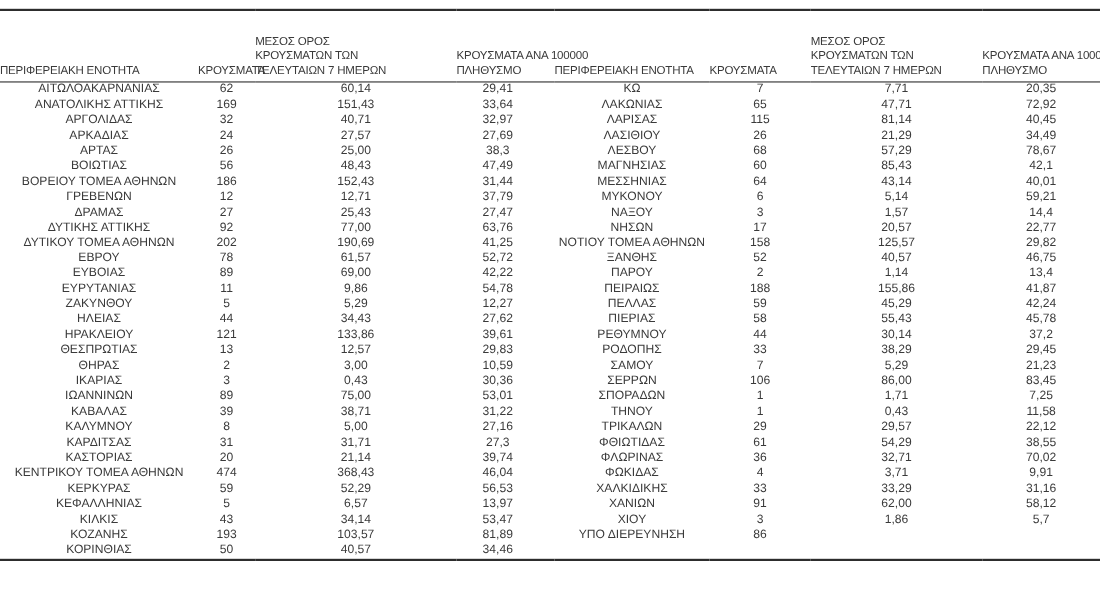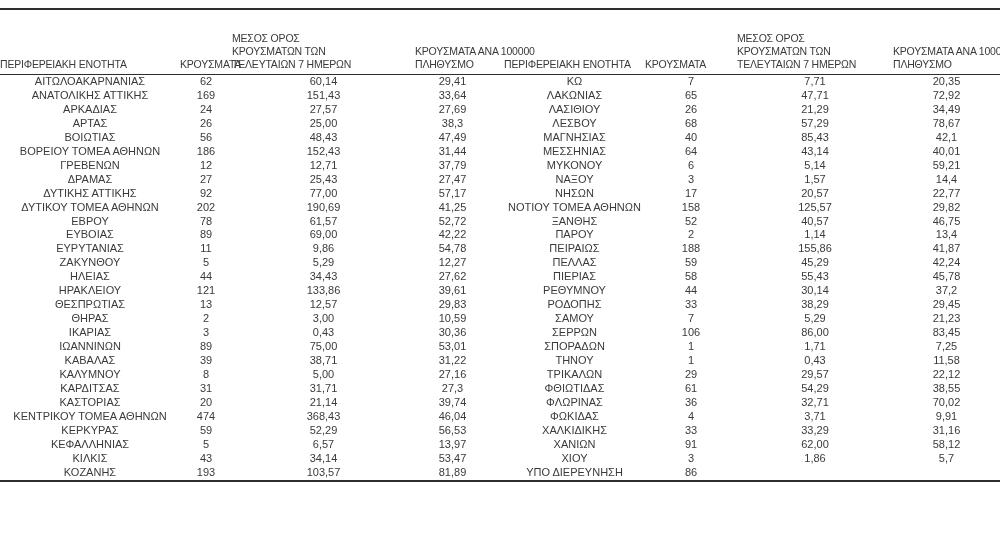--- a/index.html
+++ b/index.html
@@ -108,6 +108,17 @@
           <td>72,92</td>
         </tr>
         <tr>
+          <td>ΑΡΓΟΛΙΔΑΣ</td>
+          <td>32</td>
+          <td>40,71</td>
+          <td>32,97</td>
+          <td></td>
+          <td>ΛΑΡΙΣΑΣ</td>
+          <td>115</td>
+          <td>81,14</td>
+          <td>40,45</td>
+        </tr>
+        <tr>
           <td>ΑΡΚΑΔΙΑΣ</td>
           <td>24</td>
           <td>27,57</td>

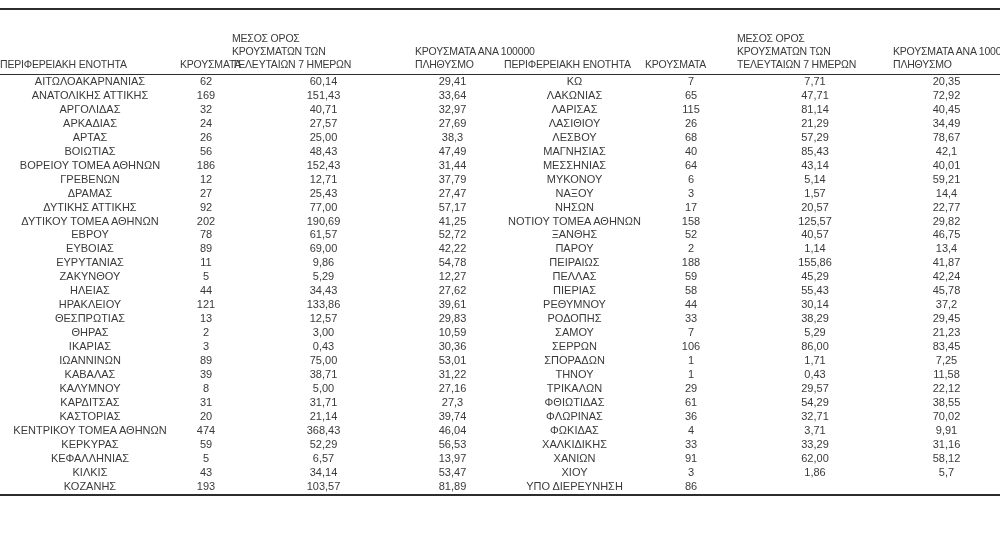--- a/index.html
+++ b/index.html
@@ -147,7 +147,7 @@
           <td>47,49</td>
           <td></td>
           <td>ΜΑΓΝΗΣΙΑΣ</td>
-          <td>40</td>
+          <td>60</td>
           <td>85,43</td>
           <td>42,1</td>
         </tr>

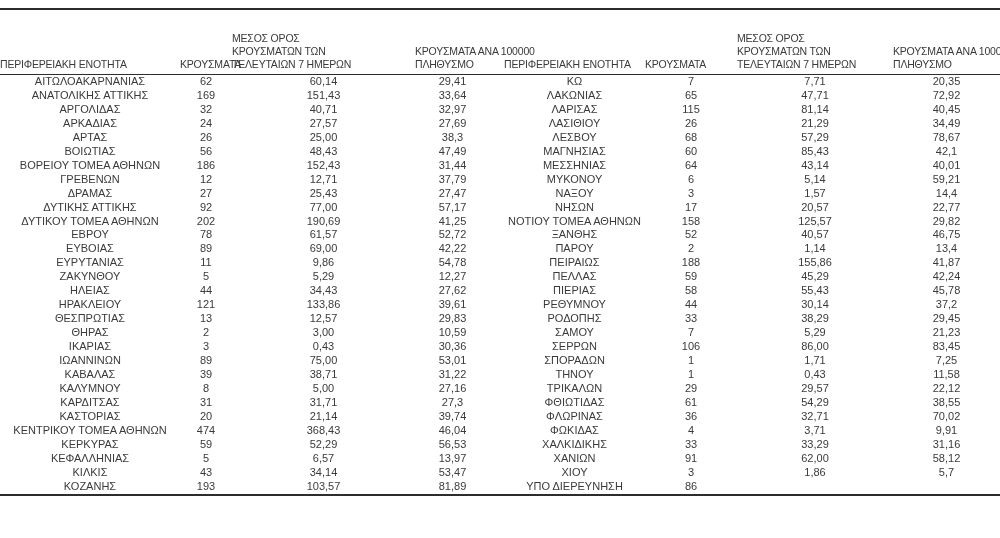--- a/index.html
+++ b/index.html
@@ -188,7 +188,7 @@
           <td>ΔΥΤΙΚΗΣ ΑΤΤΙΚΗΣ</td>
           <td>92</td>
           <td>77,00</td>
-          <td>57,17</td>
+          <td>63,76</td>
           <td></td>
           <td>ΝΗΣΩΝ</td>
           <td>17</td>

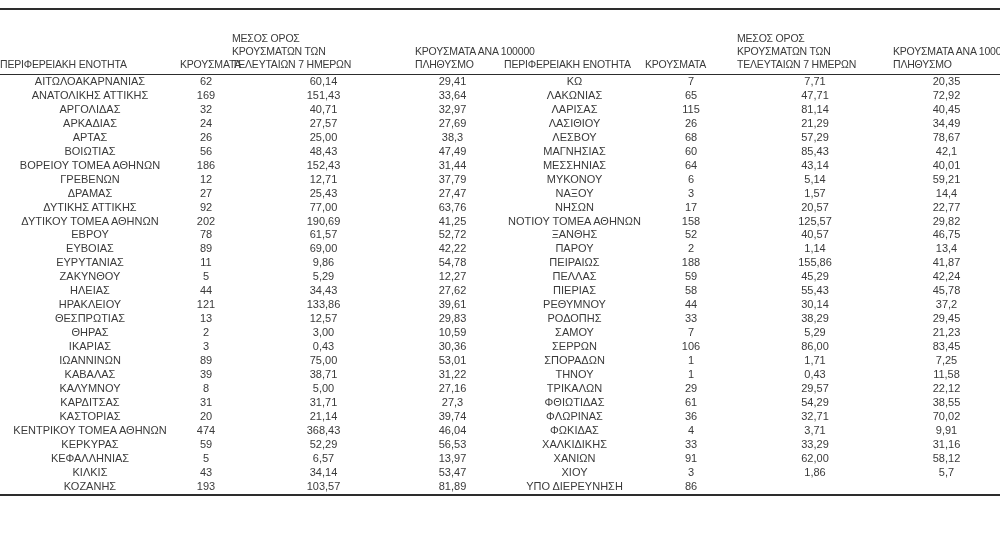--- a/index.html
+++ b/index.html
@@ -415,6 +415,17 @@
           <td></td>
           <td></td>
         </tr>
+        <tr>
+          <td>ΚΟΡΙΝΘΙΑΣ</td>
+          <td>50</td>
+          <td>40,57</td>
+          <td>34,46</td>
+          <td></td>
+          <td></td>
+          <td></td>
+          <td></td>
+          <td></td>
+        </tr>
       </tbody>
   </table>
 </div>

